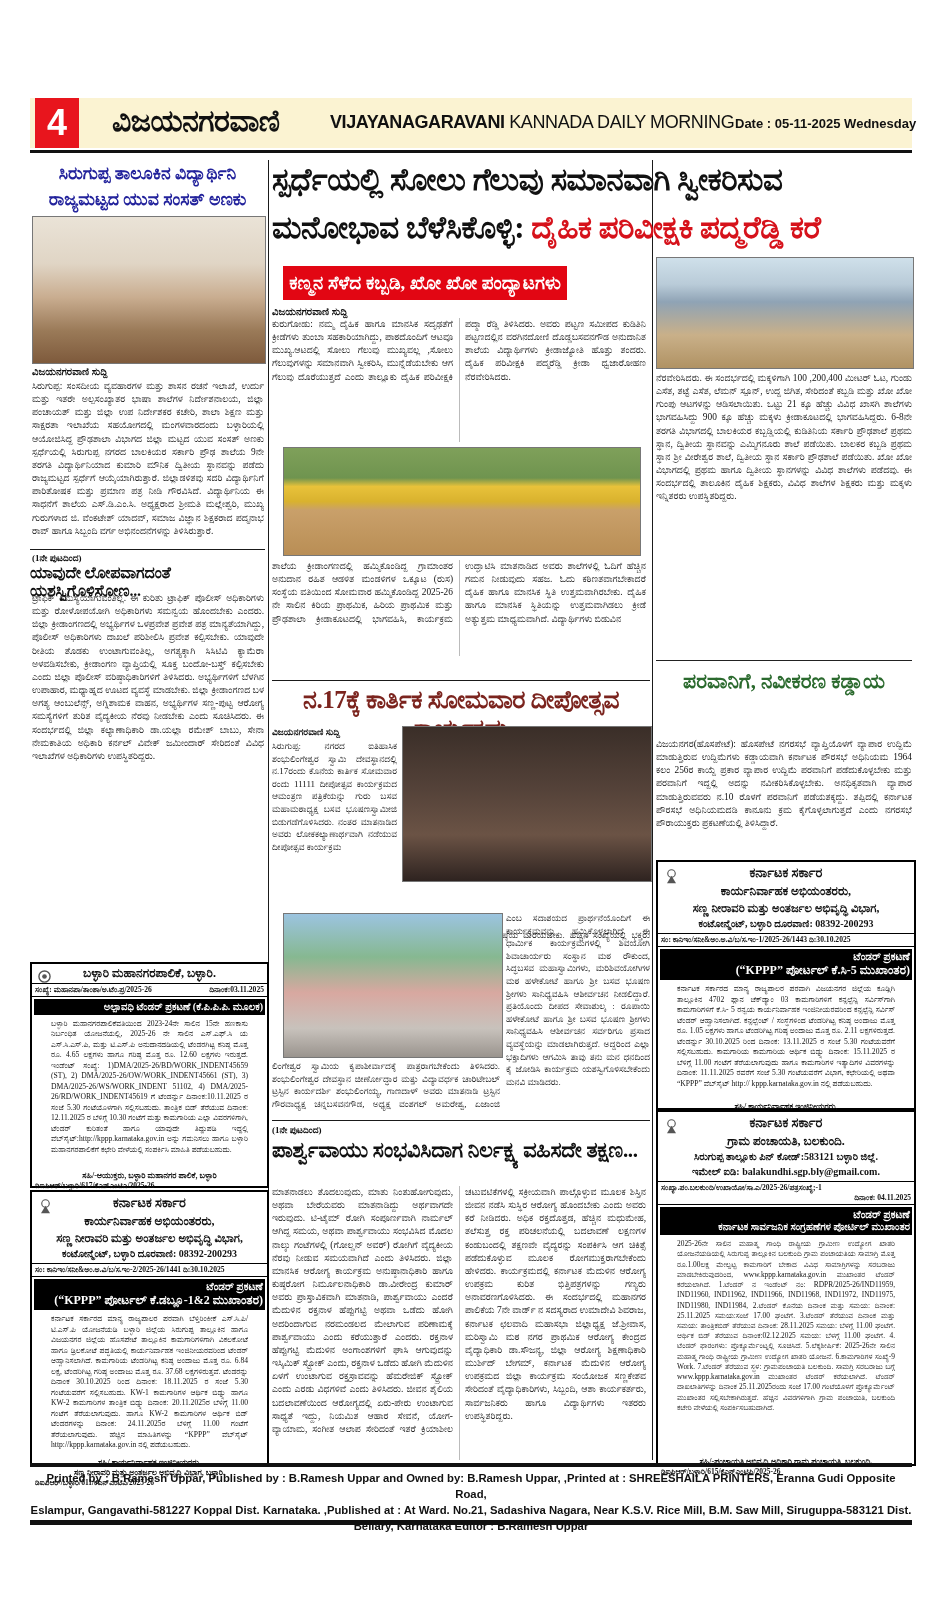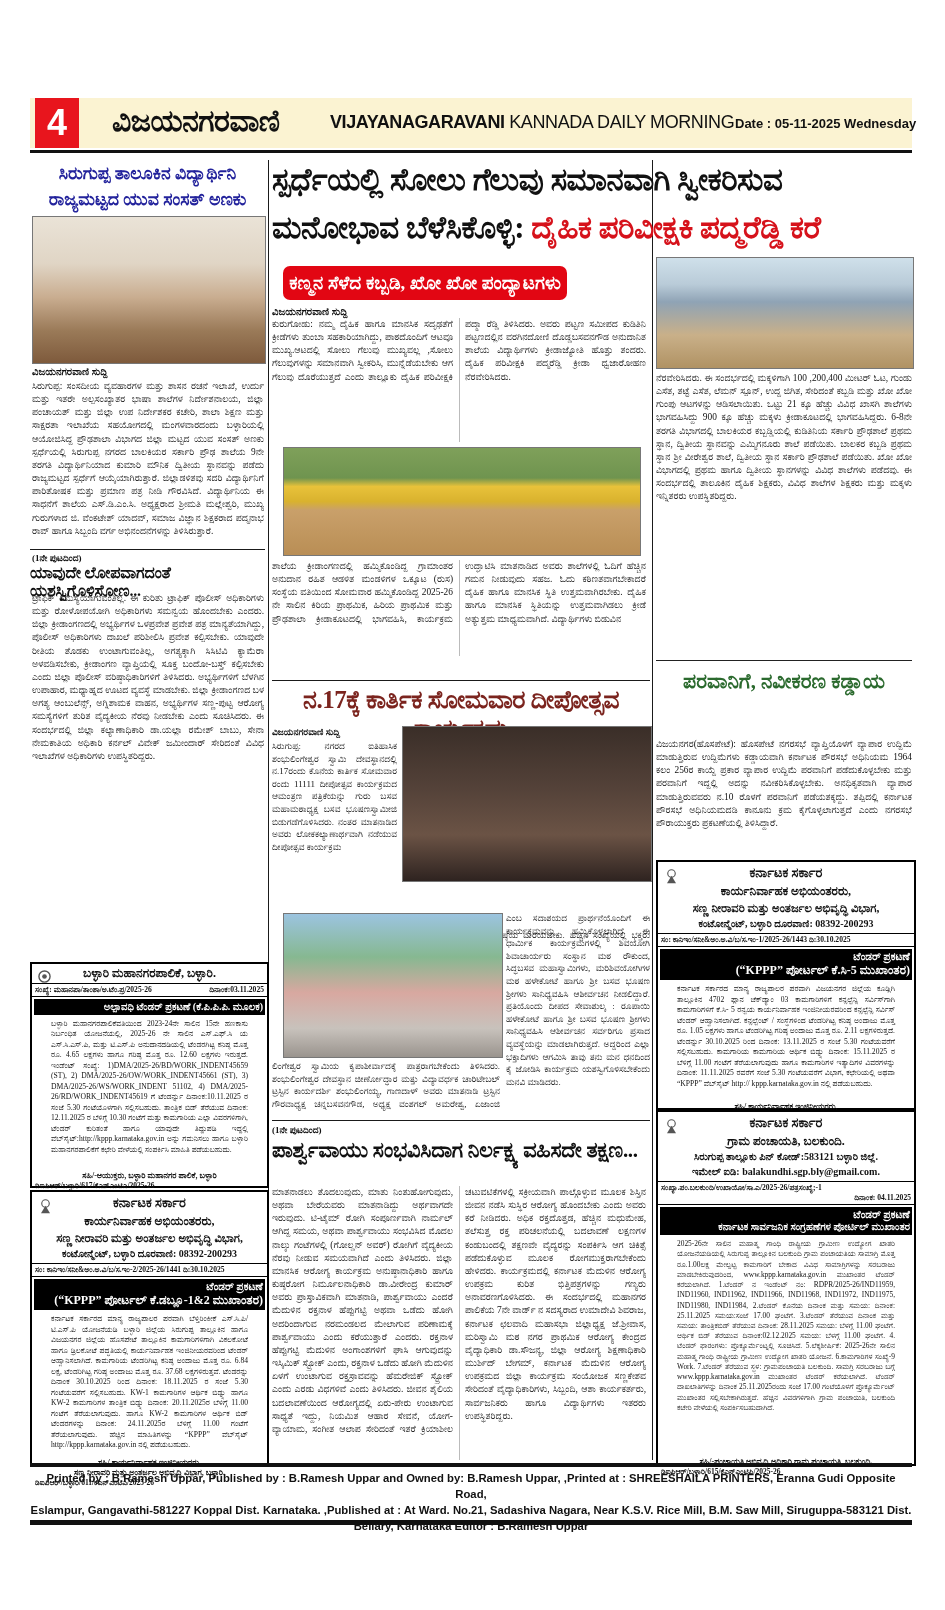--- a/index.html
+++ b/index.html
@@ -25,7 +25,7 @@
   #main-hl{left:272px;top:156px;width:640px;font-size:31px;font-weight:bold;line-height:1.55;letter-spacing:-.5px;}
   #main-hl .red{color:#D6121B;margin-top:8px;}
   #subhead{left:283px;top:266px;width:284px;height:34px;background:#E20613;color:#fff;
-           display:flex;align-items:center;justify-content:center;font-weight:bold;font-size:18.5px;border-radius:7px;}
+           display:flex;align-items:center;justify-content:center;font-weight:bold;font-size:18.5px;}
   .sect-hl{font-weight:bold;font-size:16px;letter-spacing:-.2px;}
   .cont-lbl{font-weight:bold;font-size:9px;}
   #kar-hl{left:272px;top:686px;width:378px;color:#7B241E;font-size:25px;font-weight:bold;text-align:center;letter-spacing:-.5px;}

